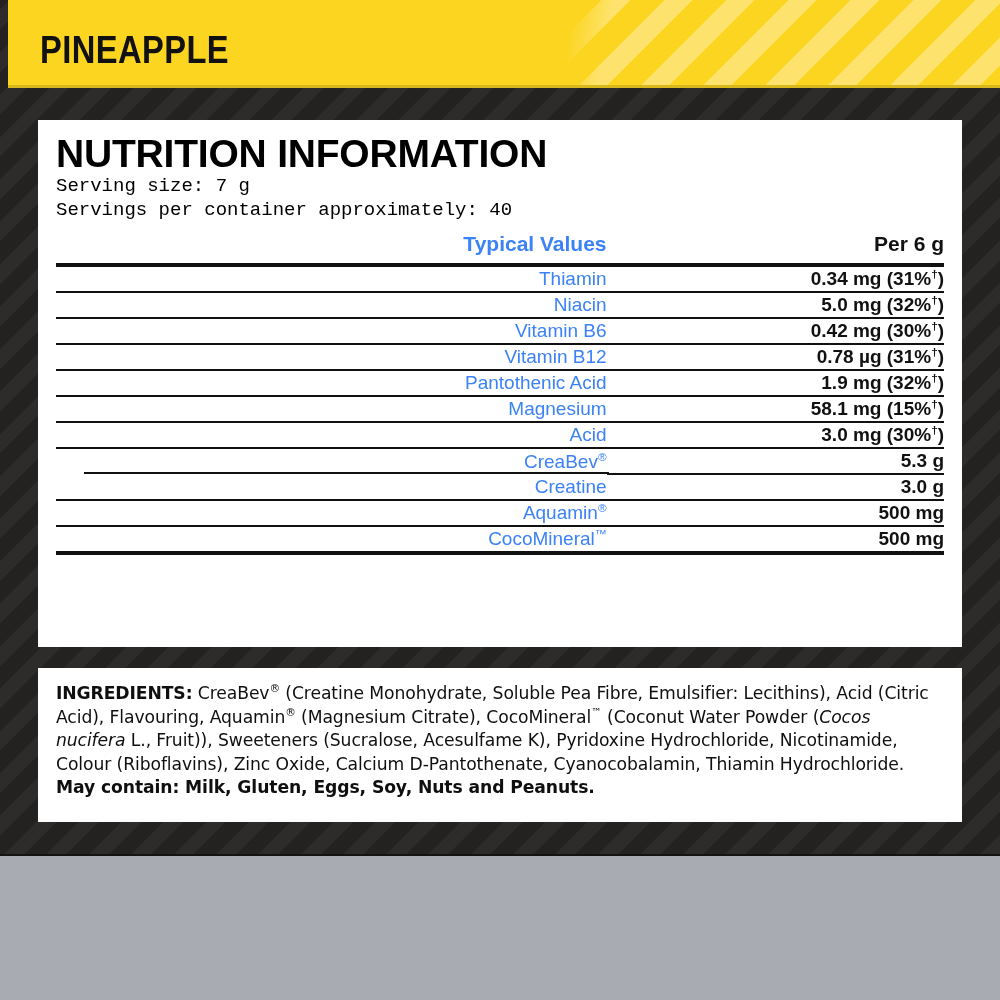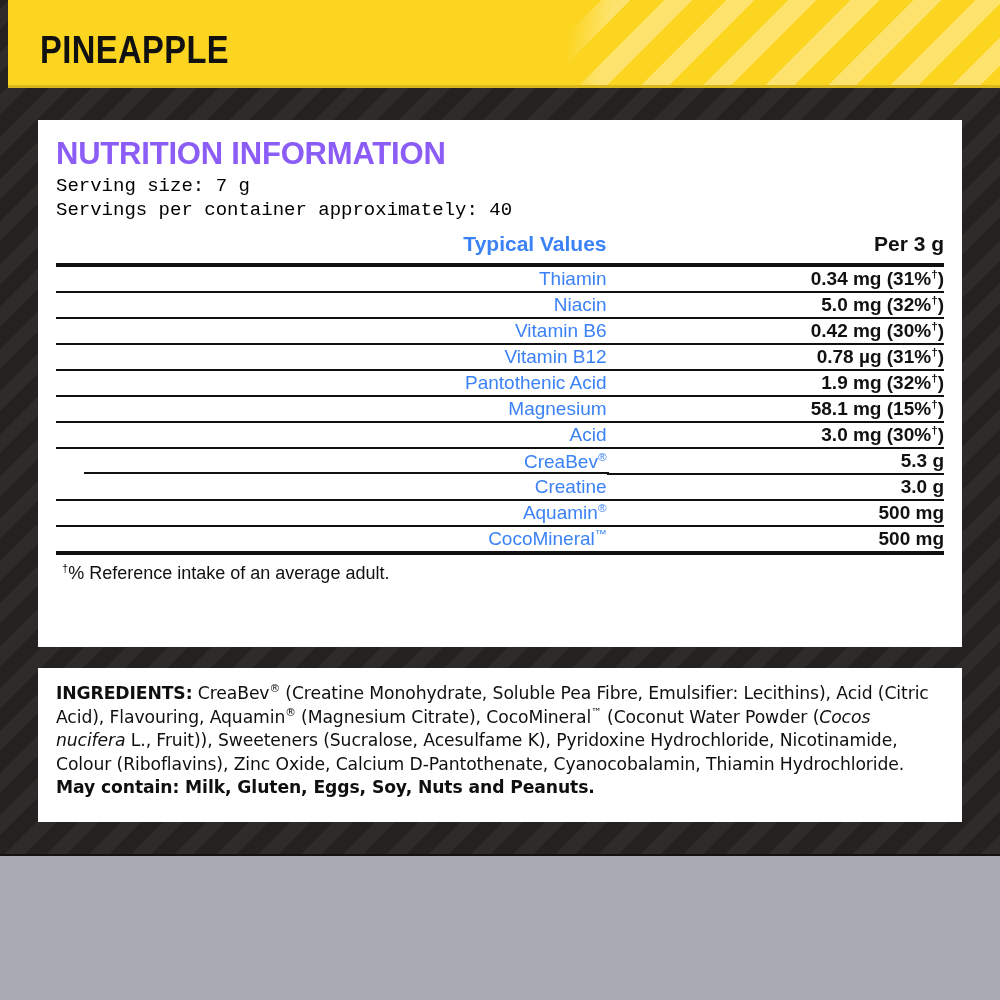--- a/index.html
+++ b/index.html
@@ -127,9 +127,9 @@
 
   
   .nutrition-heading {
-    font-size: 31px;
+    font-size: 39px;
     font-weight: bold;
-    color: #8b5cf6;
+    color: #000000;
     letter-spacing: -0.2px;
     line-height: 36px;
     margin: 0 0 2px 0;

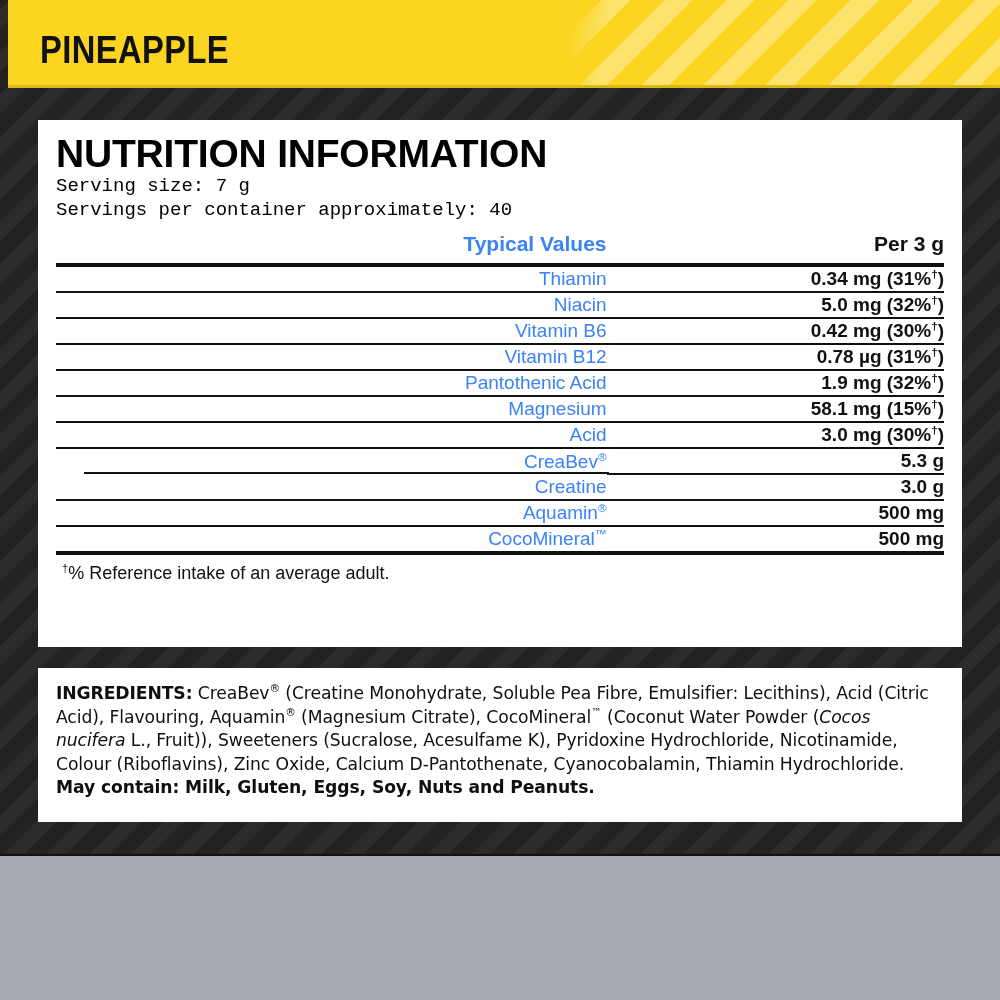--- a/index.html
+++ b/index.html
@@ -259,7 +259,7 @@
 
       <tr class="head-row rule-thick">
             <td class="row-label">Typical Values</td>
-            <td class="row-value">Per 3 g</td>
+            <td class="row-value">Per 6 g</td>
           </tr>
           <tr class="rule-thin">
             <td class="row-label">Thiamin</td>

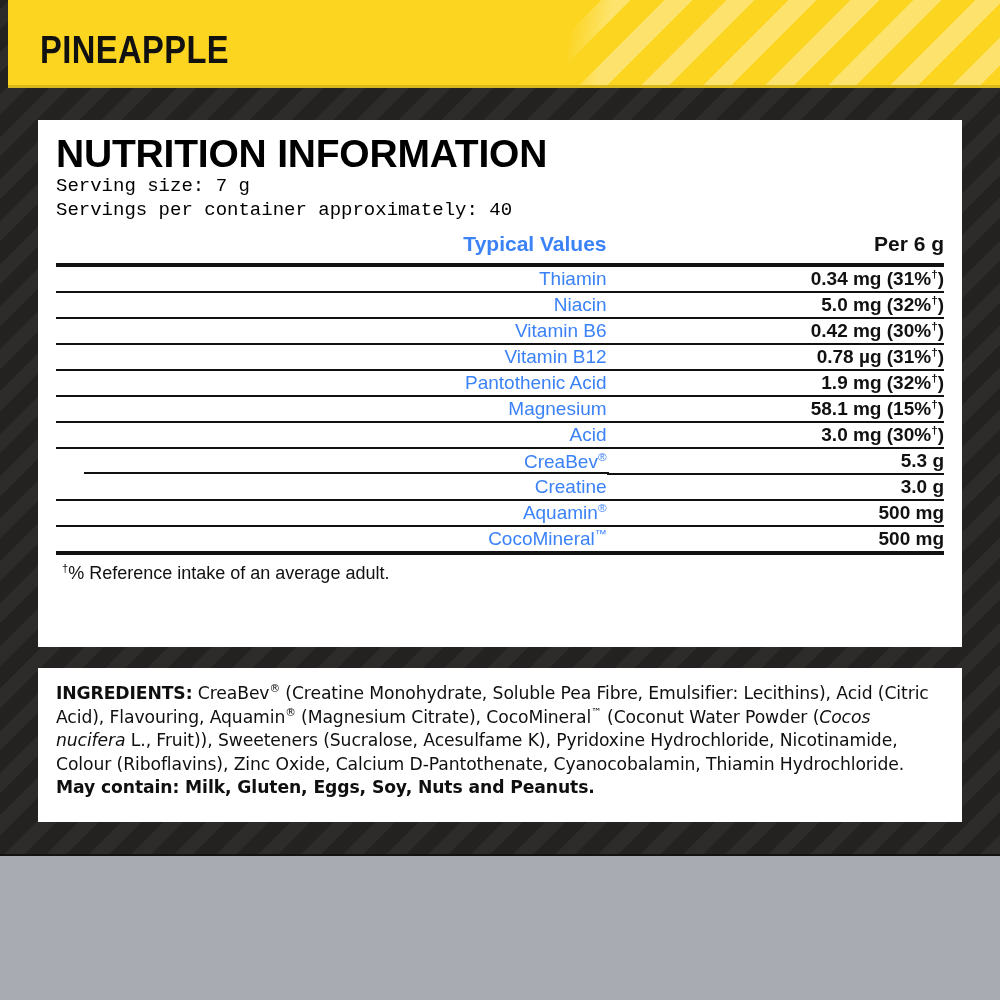--- a/index.html
+++ b/index.html
@@ -308,9 +308,6 @@
         </tbody>
     </table>
 
-    <div class="footnote">
-      <sup class="dag">†</sup><span>% Reference intake of an average adult.</span>
-    </div>
   </div>
 
   <div class="card" id="ingredients-card">

